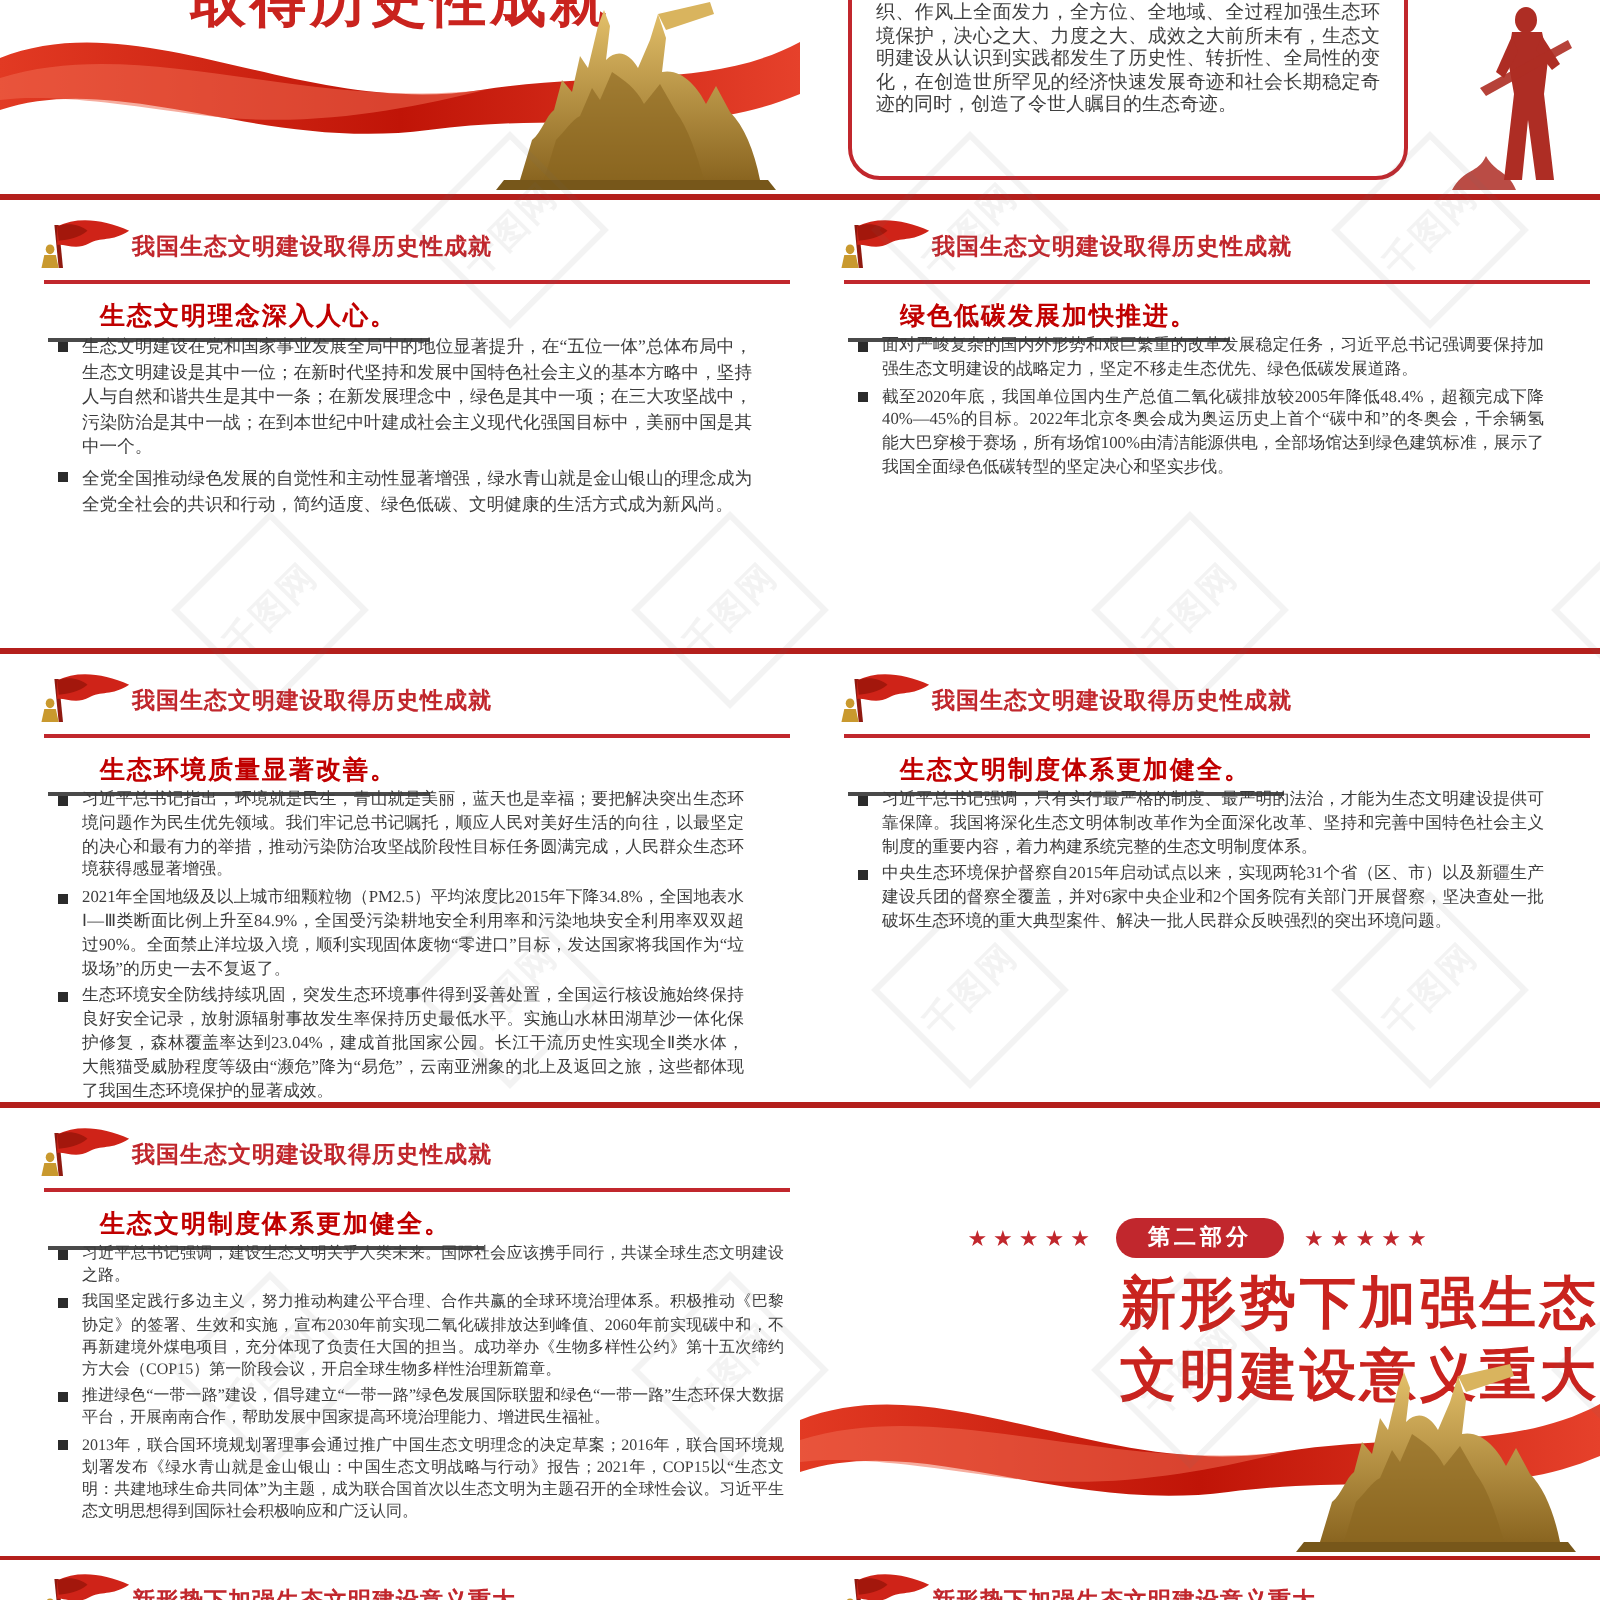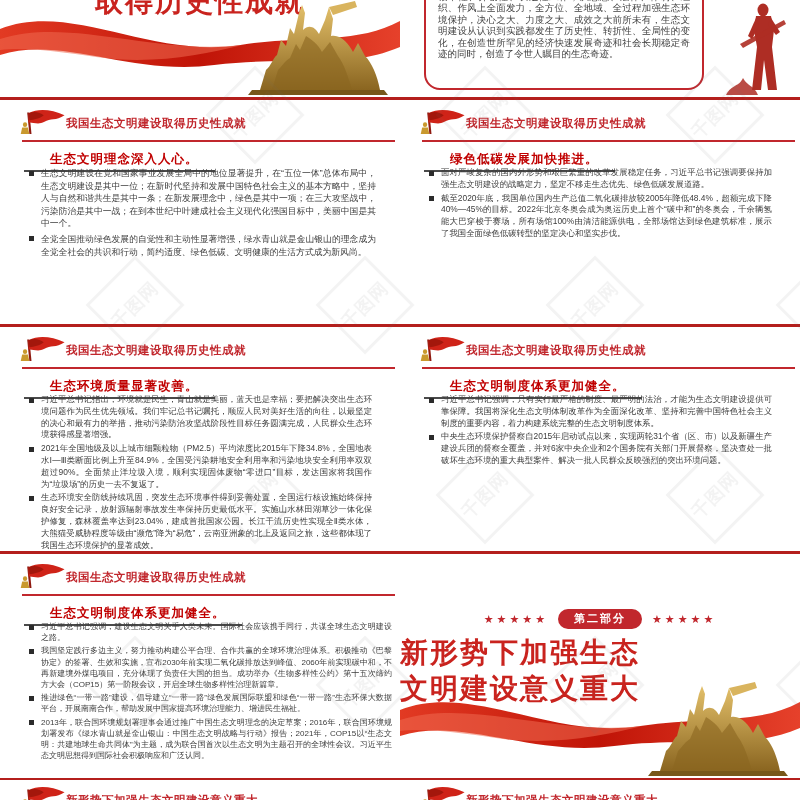--- a/index.html
+++ b/index.html
@@ -4,7 +4,7 @@
 <style>
   html,body{margin:0;padding:0;background:#ffffff;}
   .page{position:relative;width:800px;height:800px;overflow:hidden;background:#fff;
-        font-family:Liberation Sans, sans-serif;border-radius:19px;}
+        font-family:Liberation Serif, serif;border-radius:19px;}
 
   
   .slide{position:absolute;width:400px;height:224px;background:#fff;box-sizing:border-box;

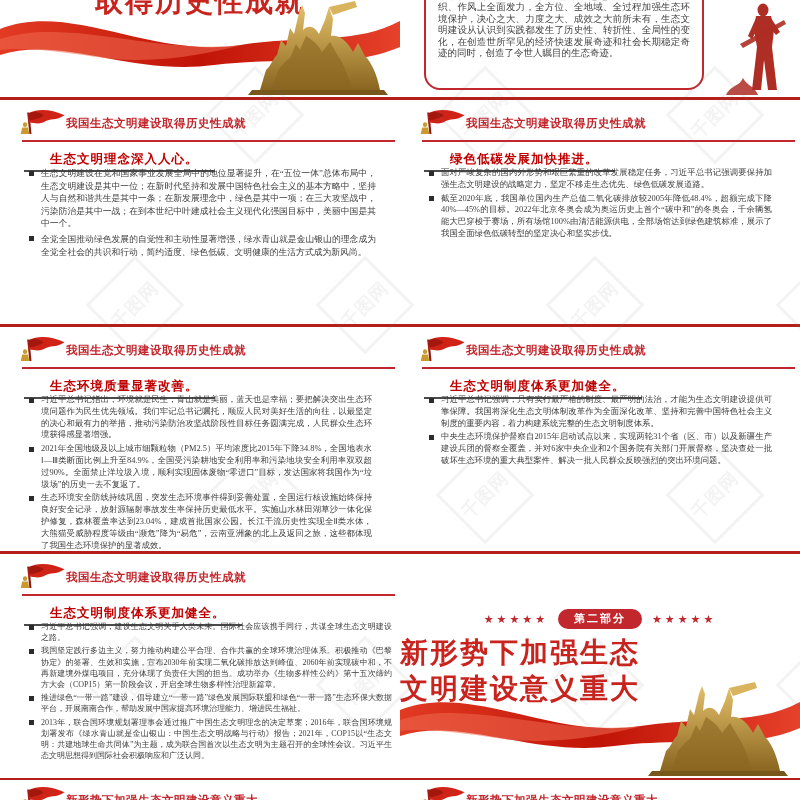--- a/index.html
+++ b/index.html
@@ -56,7 +56,7 @@
   .stars{font-size:11px;color:#c1272d;letter-spacing:3px;}
   .pill{background:#c1272d;color:#fff;font-size:11px;font-weight:bold;letter-spacing:2px;
         padding:2px 16px 3px;border-radius:10px;}
-  .div-title{position:absolute;top:78px;left:0;right:0;text-align:left;font-size:28px;
+  .div-title{position:absolute;top:78px;left:0;right:0;text-align:right;font-size:28px;
              line-height:36px;font-weight:bold;color:#c9231e;letter-spacing:2px;}
 
   

